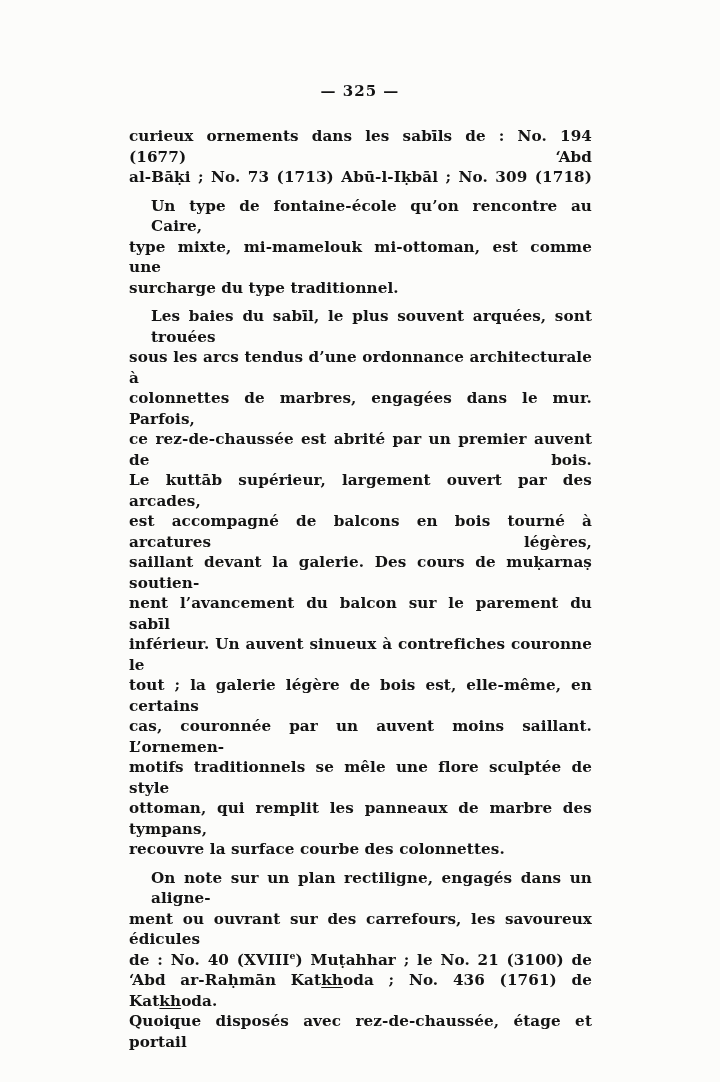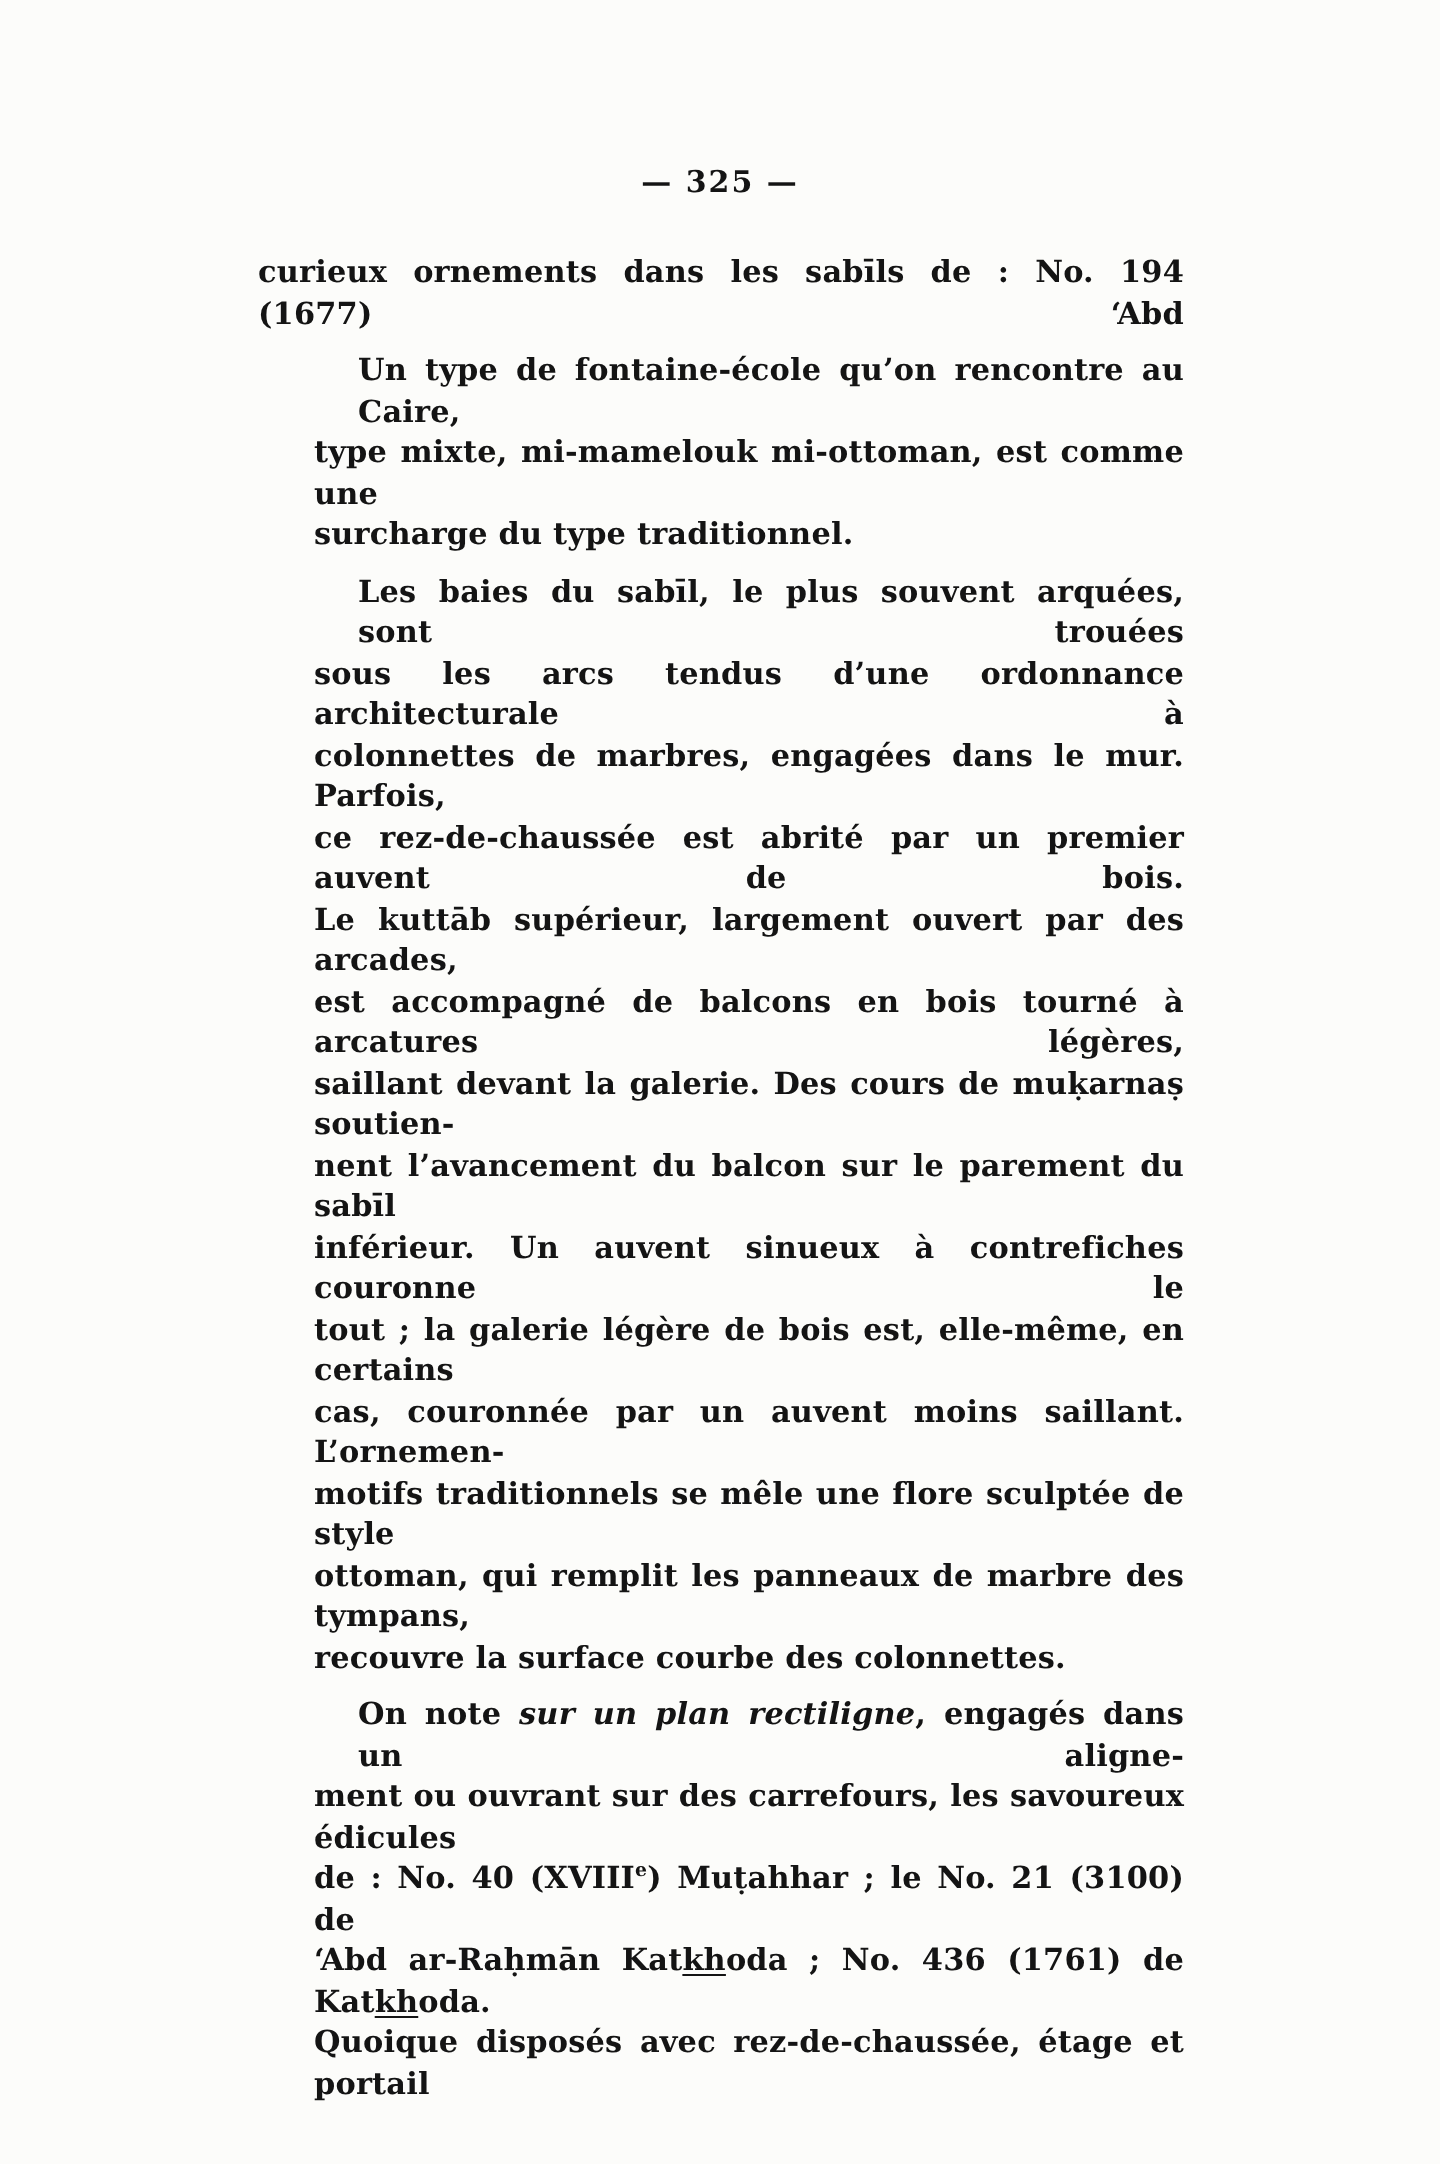--- a/index.html
+++ b/index.html
@@ -67,6 +67,7 @@
   <div class="text-block">
       <div class="para">
         <div class="line"><span>curieux ornements dans les sabīls de : No. 194 (1677) ‘Abd</span></div>
+        <div class="line"><span>al-Bāḳi ; No. 73 (1713) Abū-l-Iḳbāl ; No. 309 (1718)</span></div>
       </div>
       <div class="para">
         <div class="line indent"><span>Un type de fontaine-école qu’on rencontre au Caire,</span></div>

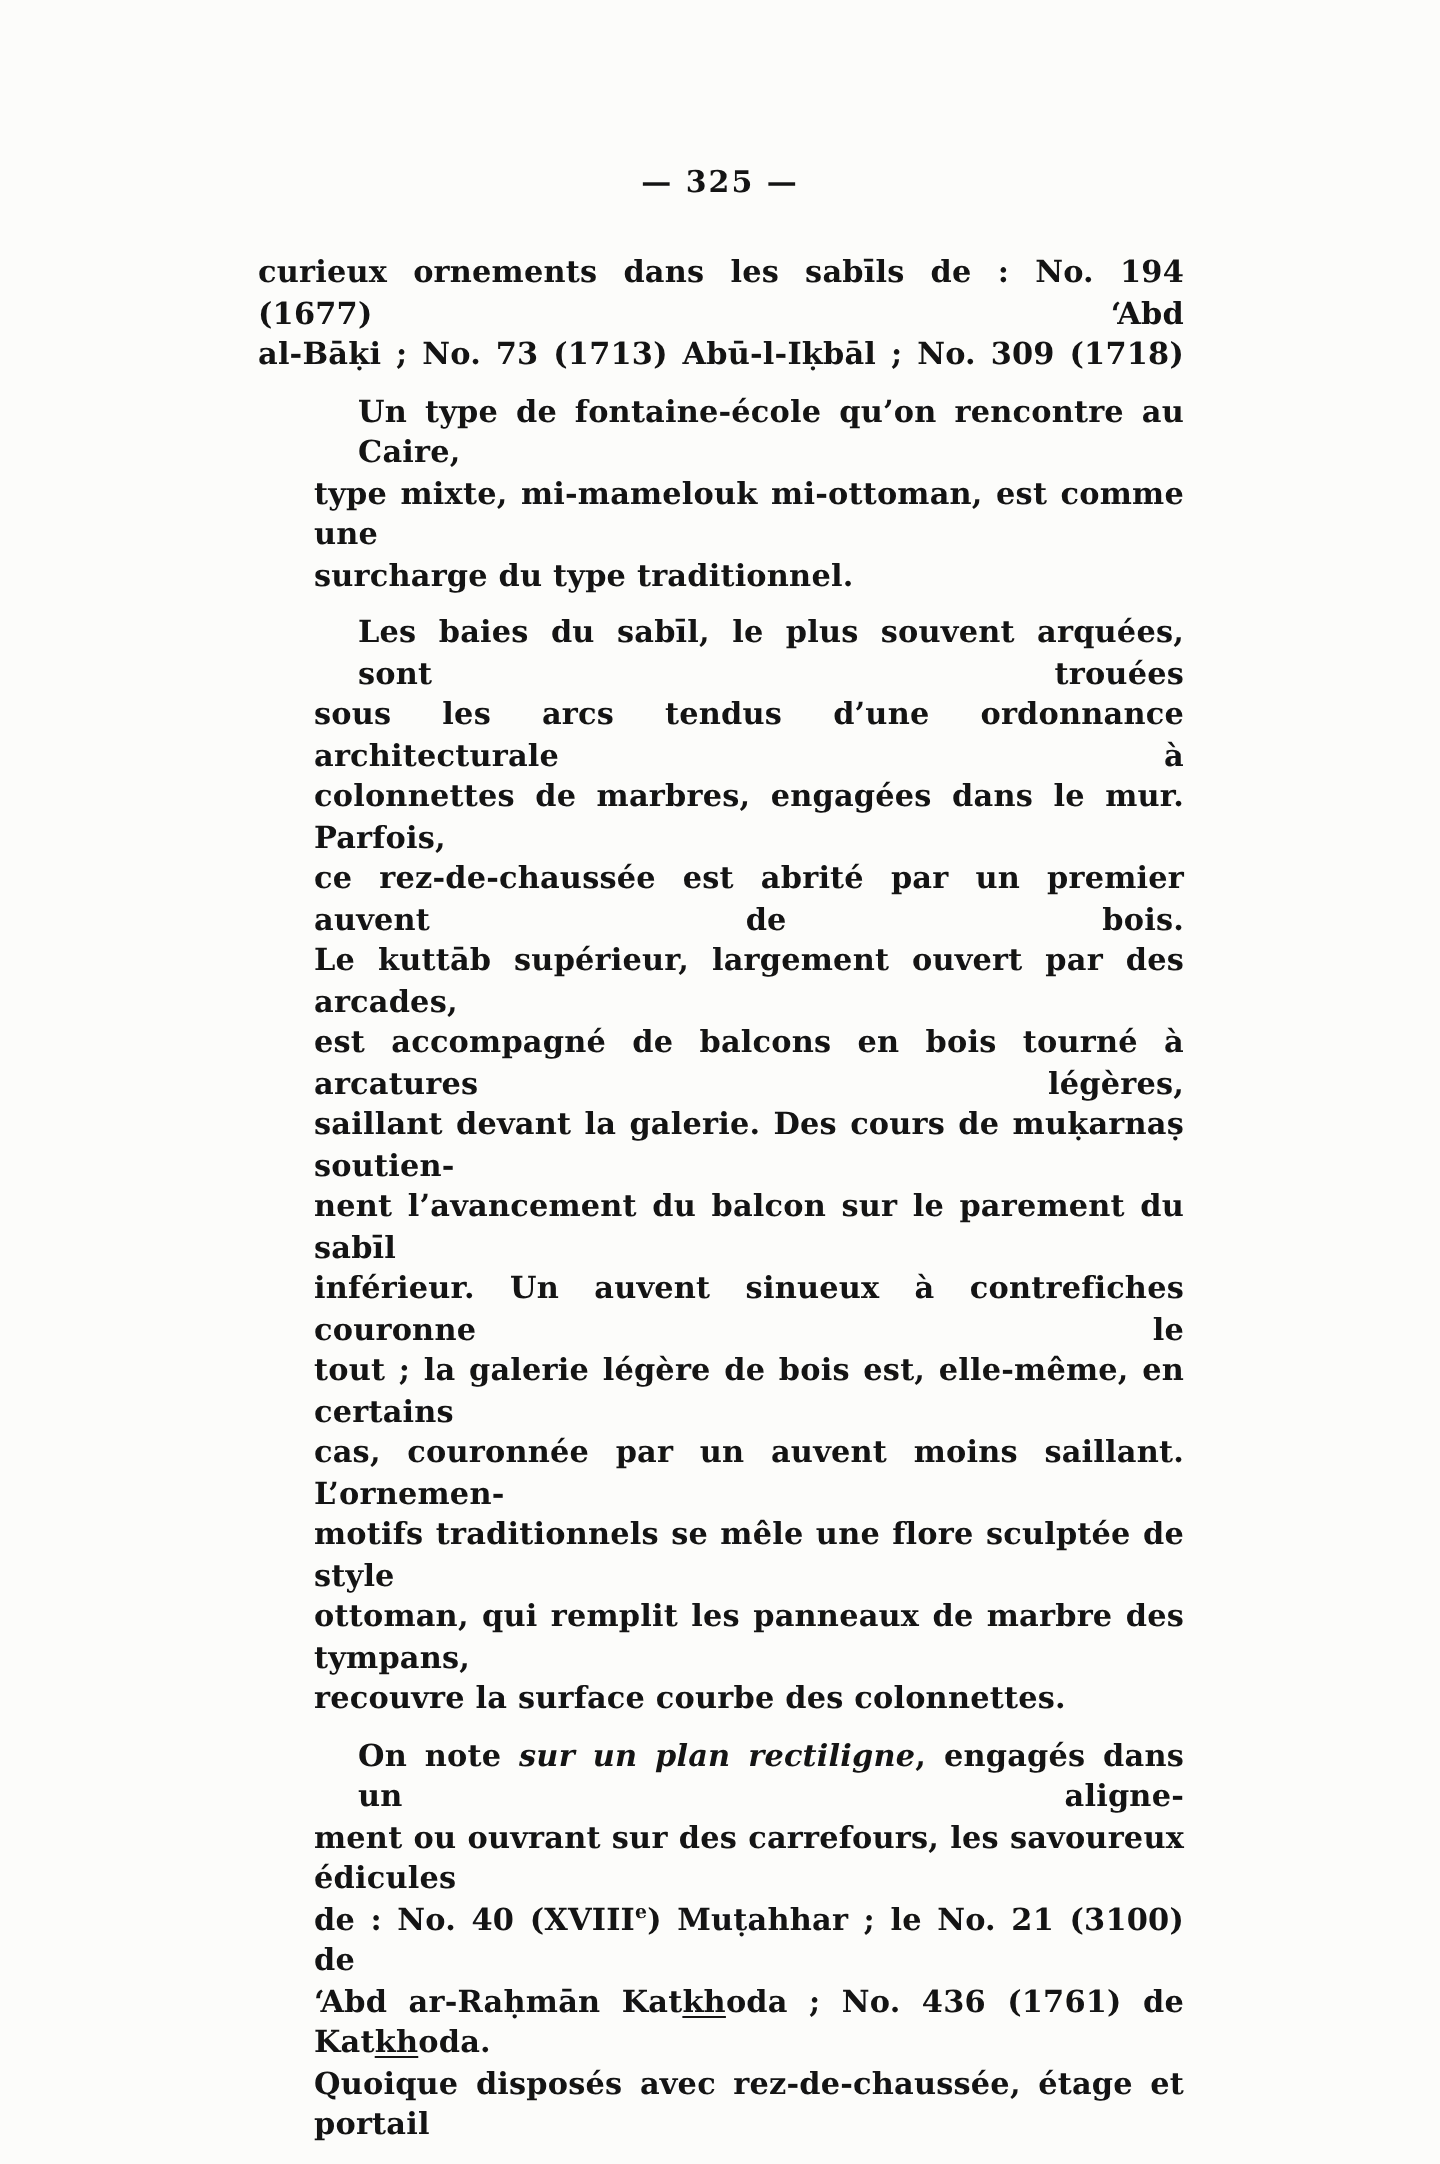--- a/index.html
+++ b/index.html
@@ -39,7 +39,7 @@
     letter-spacing: 0.1px;
   }
   .para { margin: 0; }
-  .para + .para { margin-top: 8px; margin-left: 28px; }
+  .para + .para { margin-top: 8px; }
   .line {
     text-align: justify;
     text-align-last: justify;

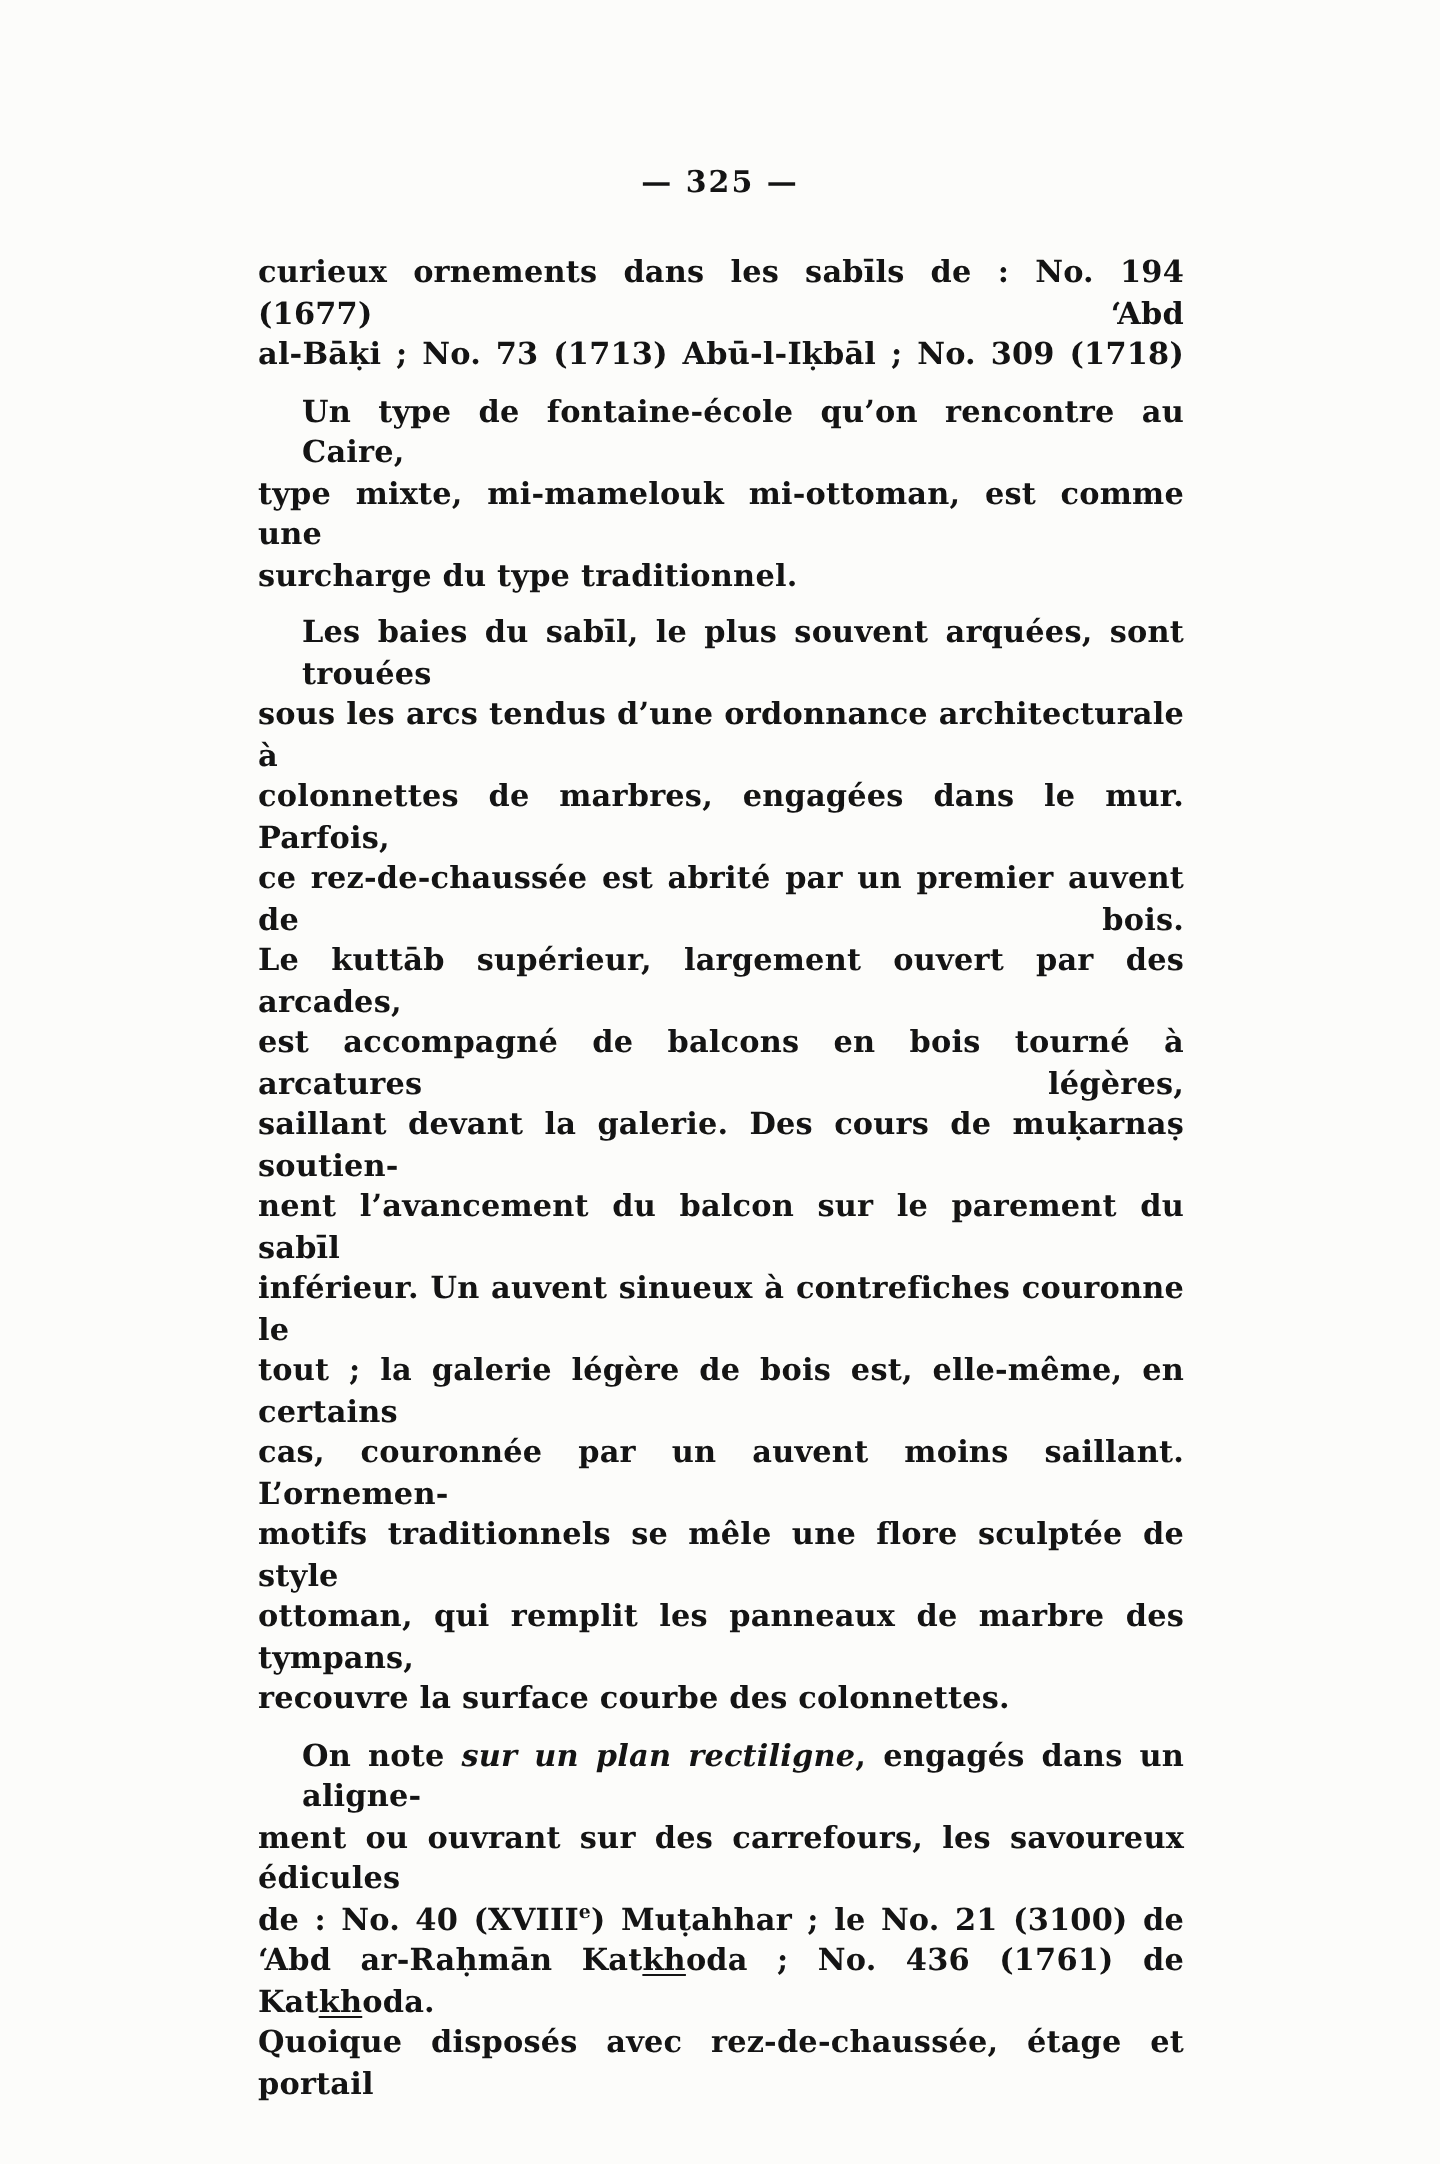--- a/index.html
+++ b/index.html
@@ -47,7 +47,7 @@
   }
   .line.indent { padding-left: 22px; }
   .line.end { text-align-last: left; }
-  .it { font-style: italic; }
+  .it { }
   .ul {
     text-decoration: underline;
     text-underline-offset: 2px;

